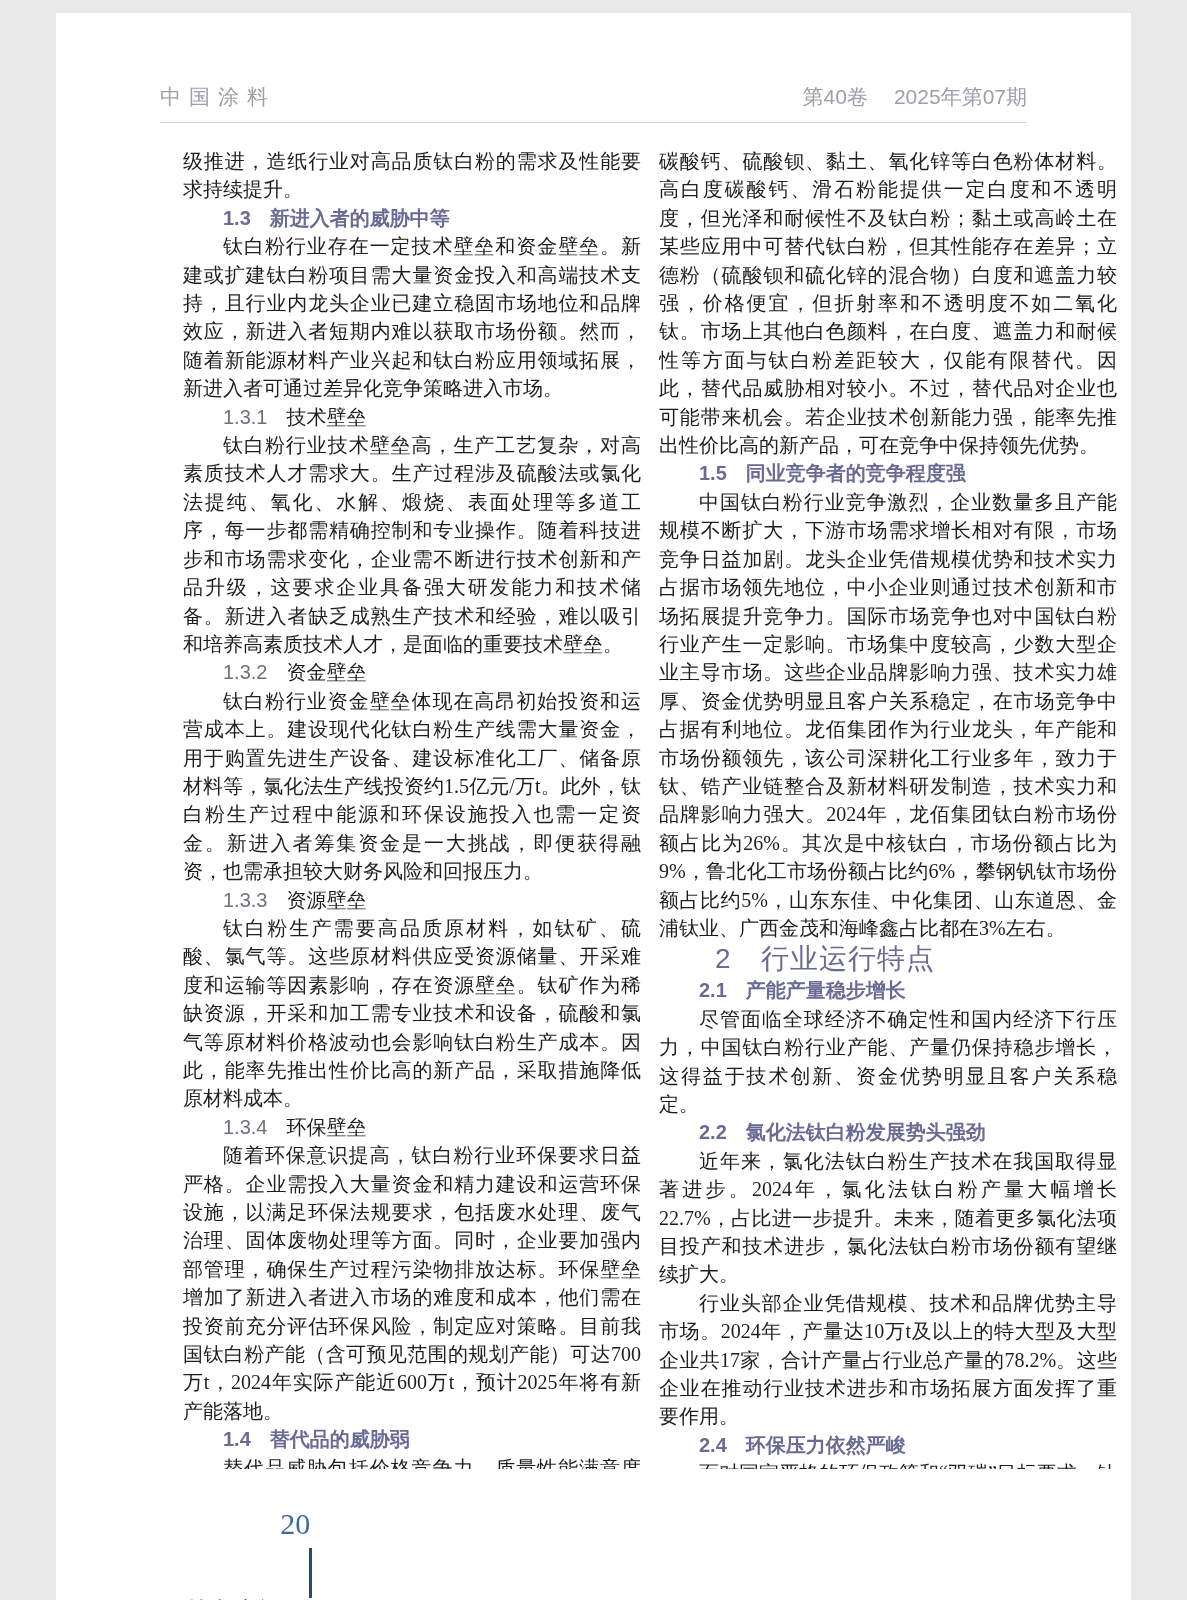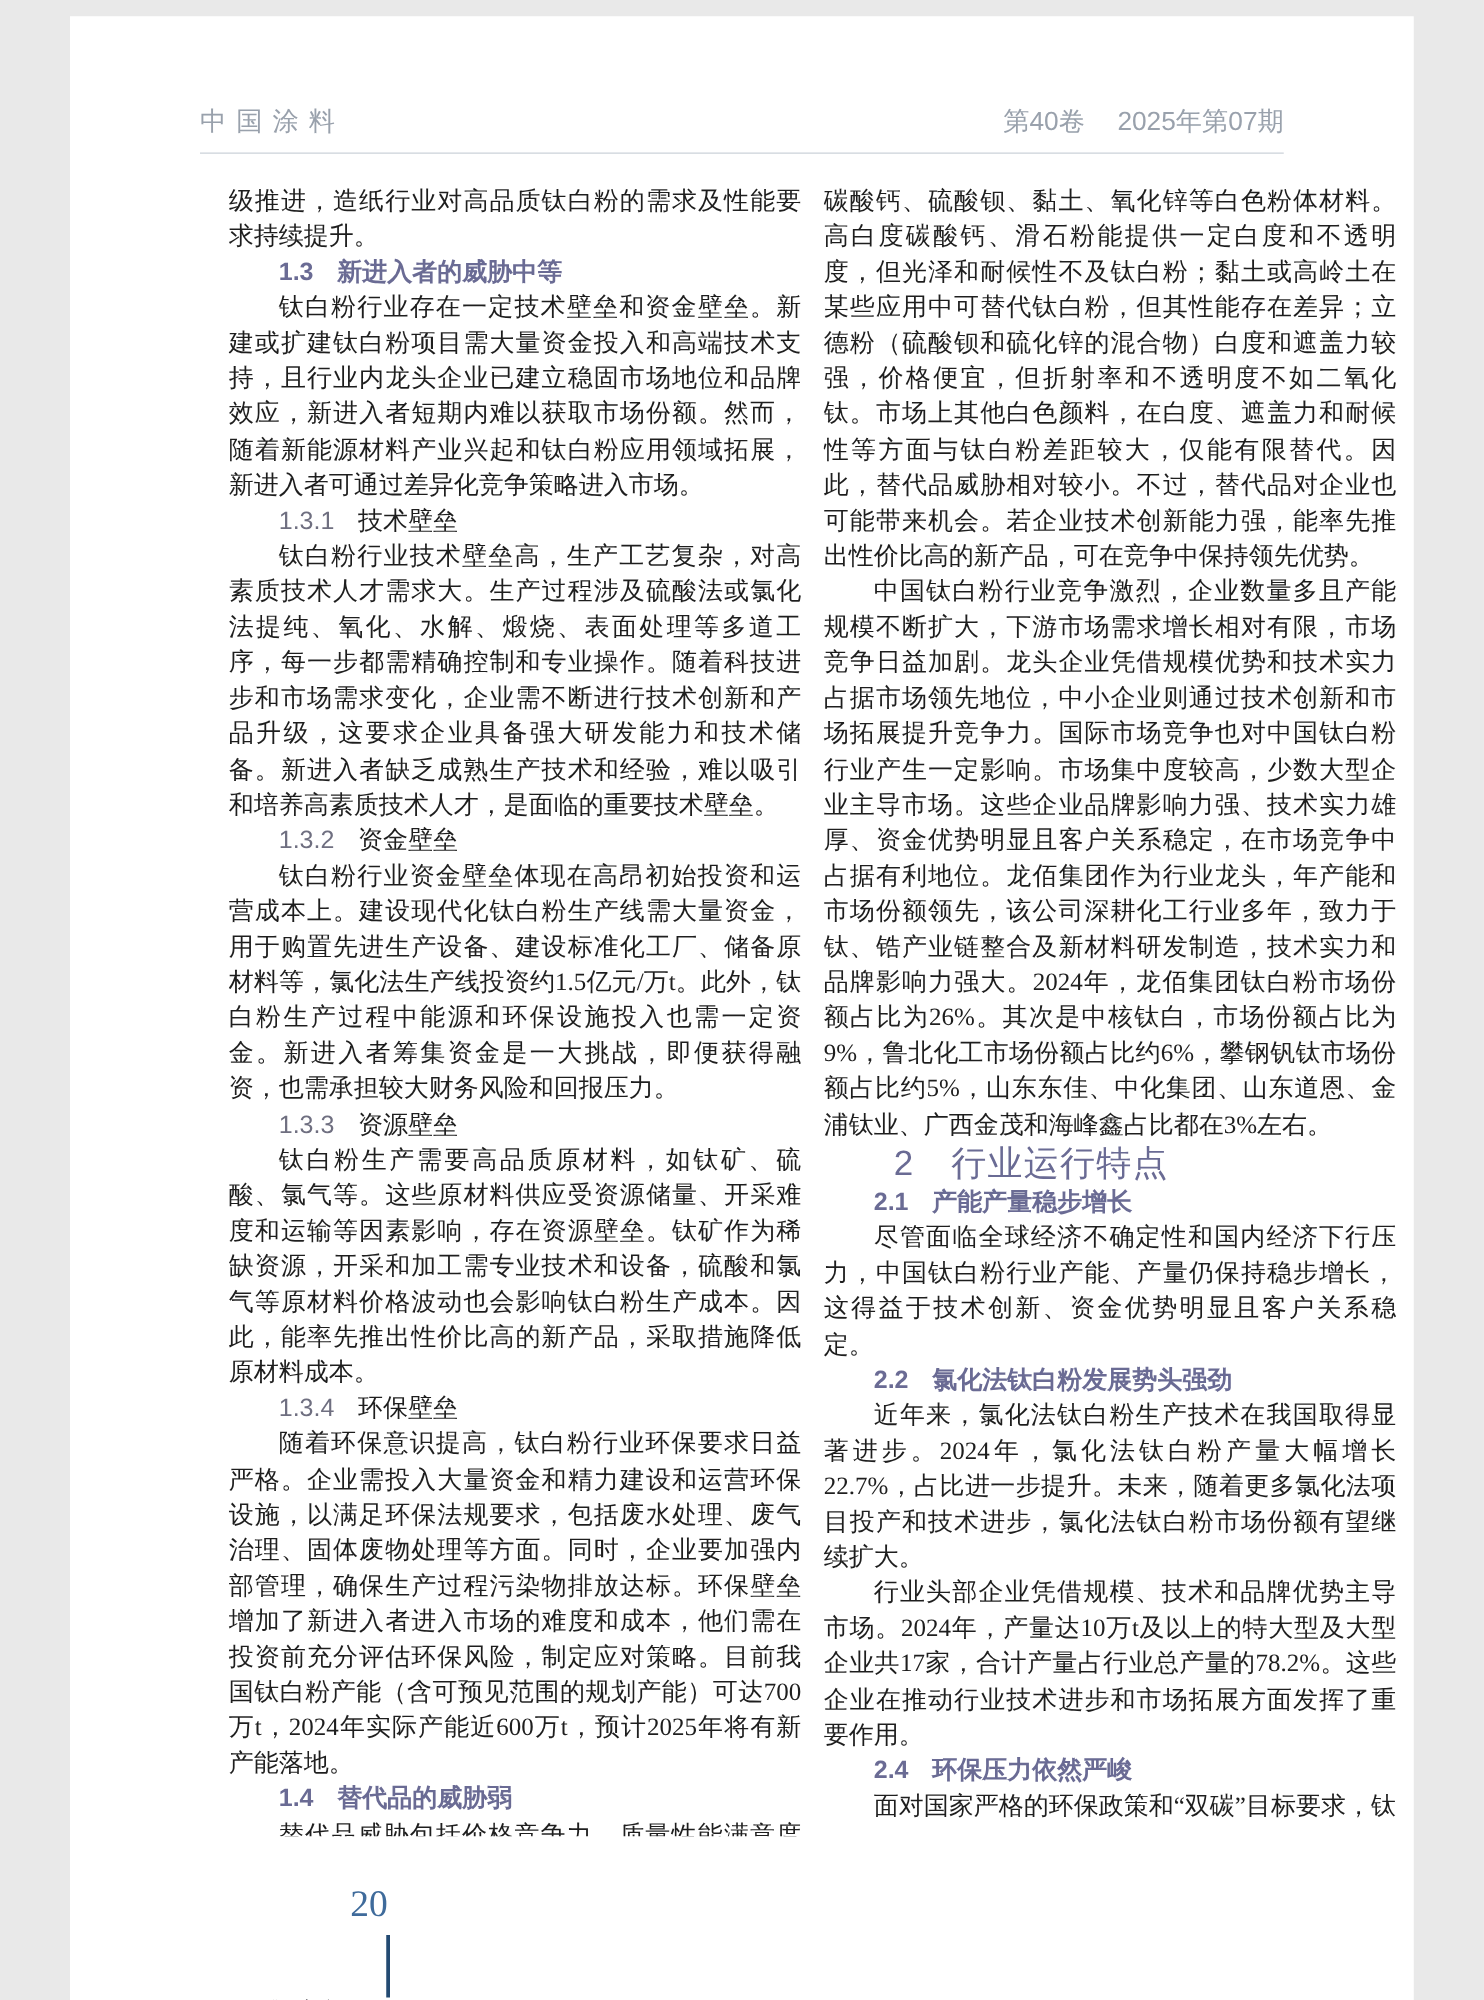--- a/index.html
+++ b/index.html
@@ -119,6 +119,7 @@
 
     <div class="col">
       <p class="noindent">碳酸钙、硫酸钡、黏土、氧化锌等白色粉体材料。高白度碳酸钙、滑石粉能提供一定白度和不透明度，但光泽和耐候性不及钛白粉；黏土或高岭土在某些应用中可替代钛白粉，但其性能存在差异；立德粉（硫酸钡和硫化锌的混合物）白度和遮盖力较强，价格便宜，但折射率和不透明度不如二氧化钛。市场上其他白色颜料，在白度、遮盖力和耐候性等方面与钛白粉差距较大，仅能有限替代。因此，替代品威胁相对较小。不过，替代品对企业也可能带来机会。若企业技术创新能力强，能率先推出性价比高的新产品，可在竞争中保持领先优势。</p>
+      <p class="h2"><span class="num">1.5</span><span>同业竞争者的竞争程度强</span></p>
       <p>中国钛白粉行业竞争激烈，企业数量多且产能规模不断扩大，下游市场需求增长相对有限，市场竞争日益加剧。龙头企业凭借规模优势和技术实力占据市场领先地位，中小企业则通过技术创新和市场拓展提升竞争力。国际市场竞争也对中国钛白粉行业产生一定影响。市场集中度较高，少数大型企业主导市场。这些企业品牌影响力强、技术实力雄厚、资金优势明显且客户关系稳定，在市场竞争中占据有利地位。龙佰集团作为行业龙头，年产能和市场份额领先，该公司深耕化工行业多年，致力于钛、锆产业链整合及新材料研发制造，技术实力和品牌影响力强大。2024年，龙佰集团钛白粉市场份额占比为26%。其次是中核钛白，市场份额占比为9%，鲁北化工市场份额占比约6%，攀钢钒钛市场份额占比约5%，山东东佳、中化集团、山东道恩、金浦钛业、广西金茂和海峰鑫占比都在3%左右。</p>
       <p class="h1"><span class="num">2</span><span>行业运行特点</span></p>
       <p class="h2"><span class="num">2.1</span><span>产能产量稳步增长</span></p>

